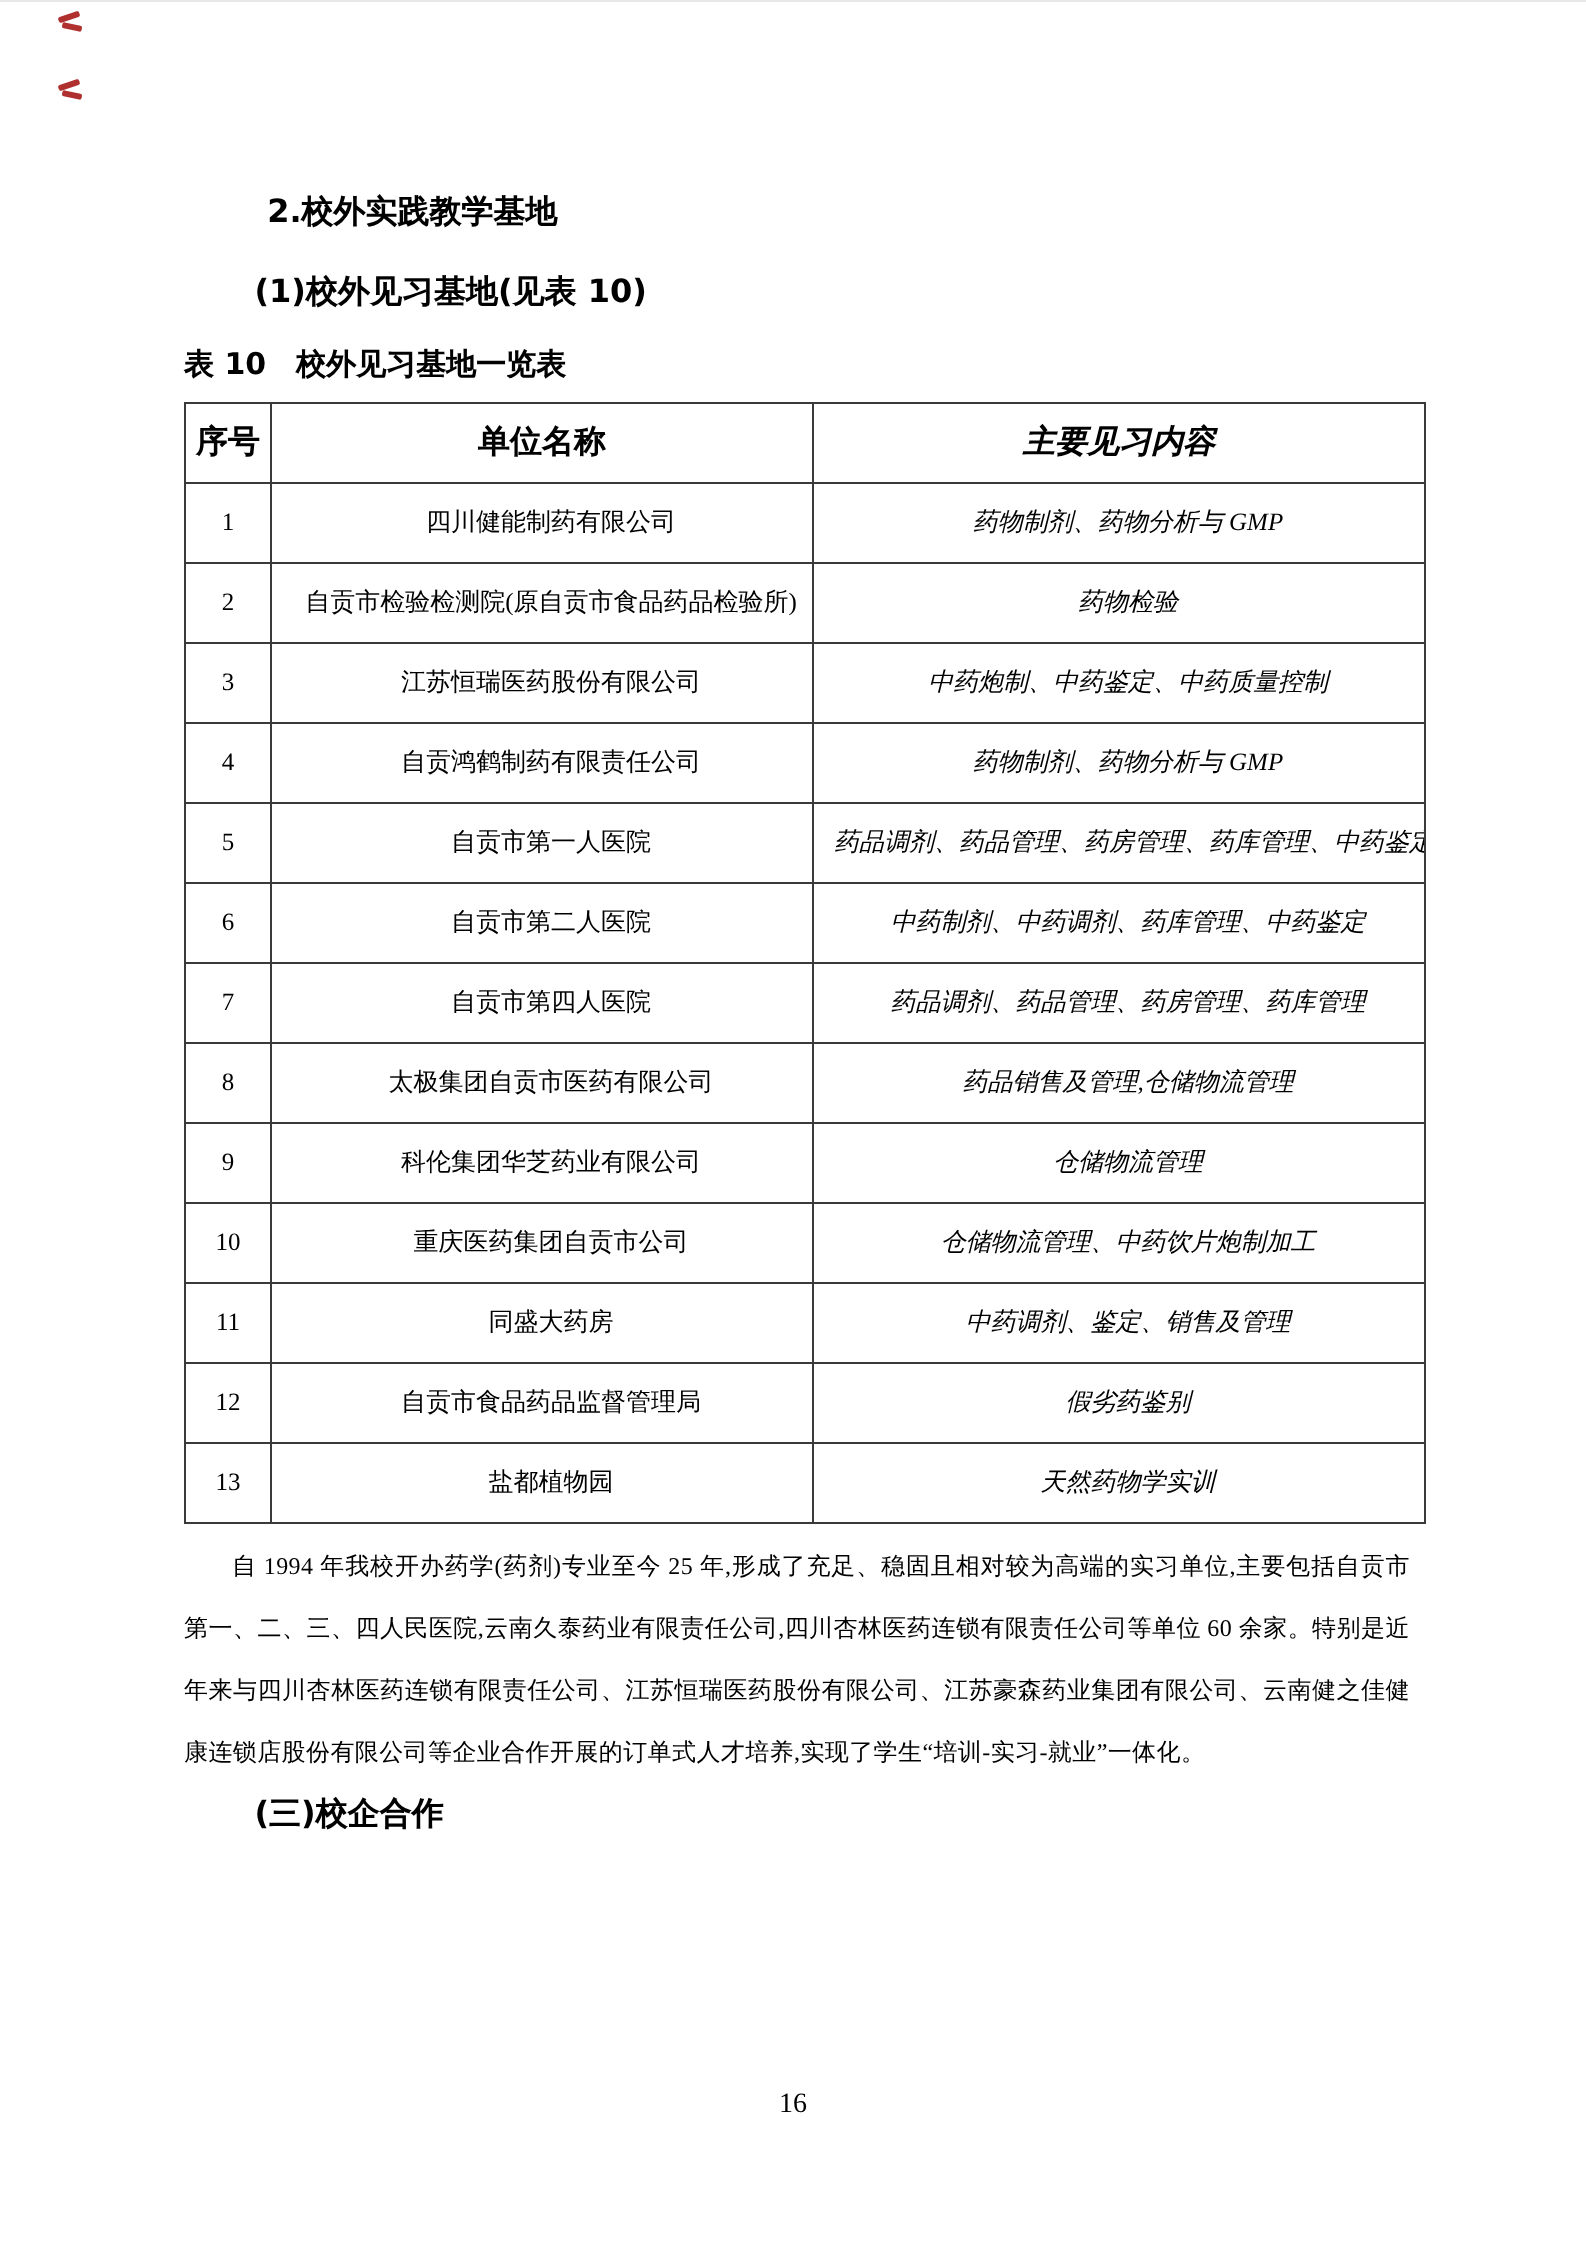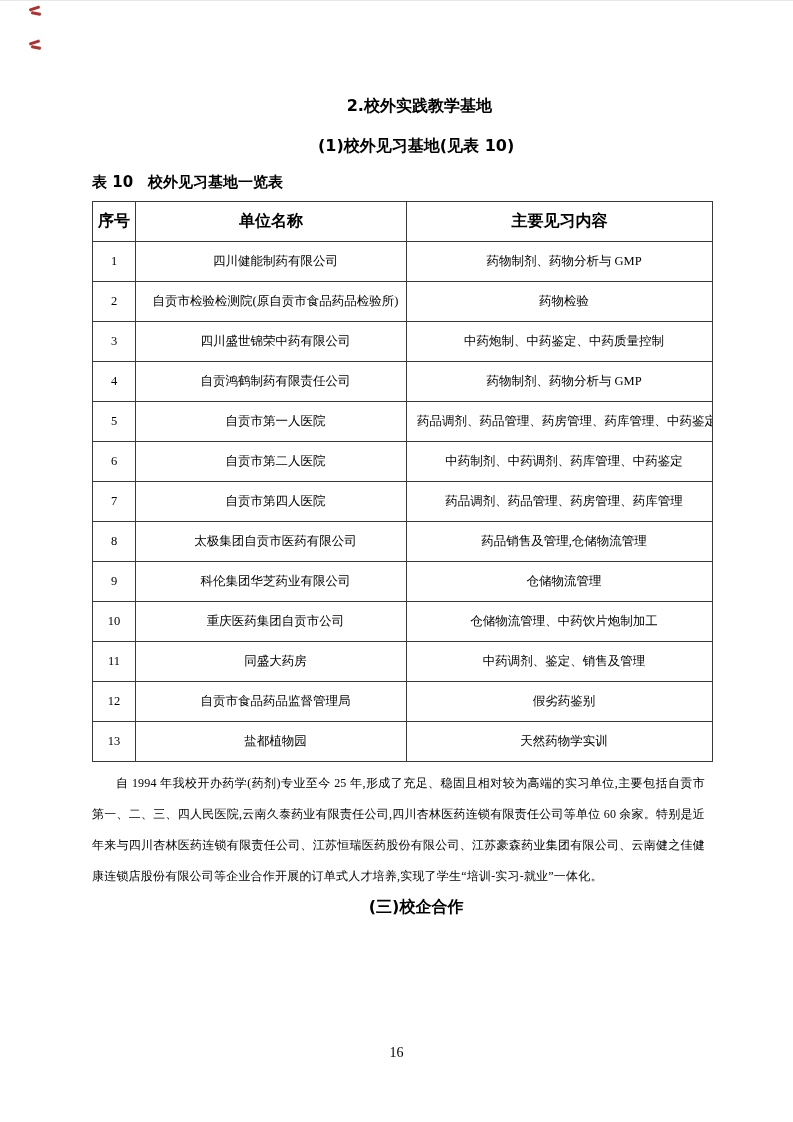--- a/index.html
+++ b/index.html
@@ -25,7 +25,6 @@
     font-weight: 700;
     font-size: 16px;
     line-height: 22px;
-    text-align: center;
   }
   .hd-section { padding-top: 94px; text-indent: 2.6em; }
   .hd-sub { margin-top: 18px; text-indent: 2.2em; }

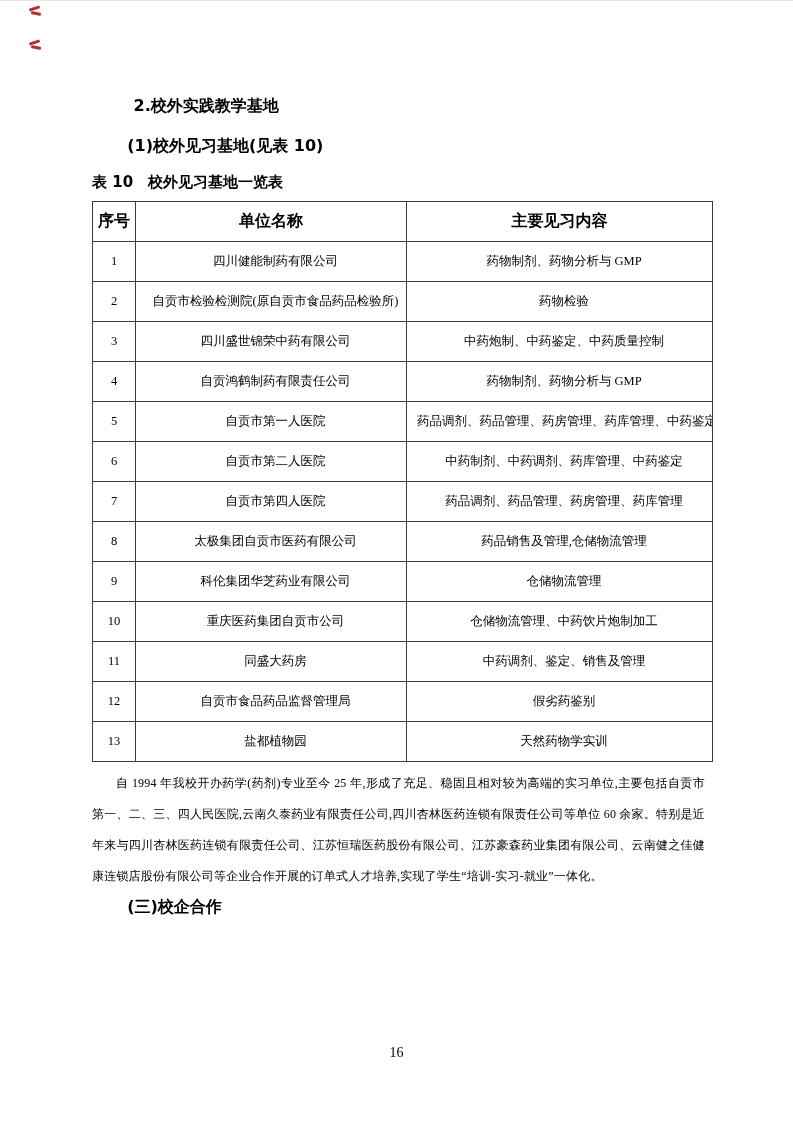--- a/index.html
+++ b/index.html
@@ -51,7 +51,7 @@
   }
   th.col-idx, td.c-idx { width: 40px; text-align: center; }
   th.col-name, td.c-name { width: 268px; }
-  th.col-content, td.c-content { width: 303px; }
+  th.col-content, td.c-content { width: 303px; font-style: italic; }
   table.base-table th {
     font-family: "DejaVu Sans", "Liberation Sans", sans-serif;
     font-weight: 700;

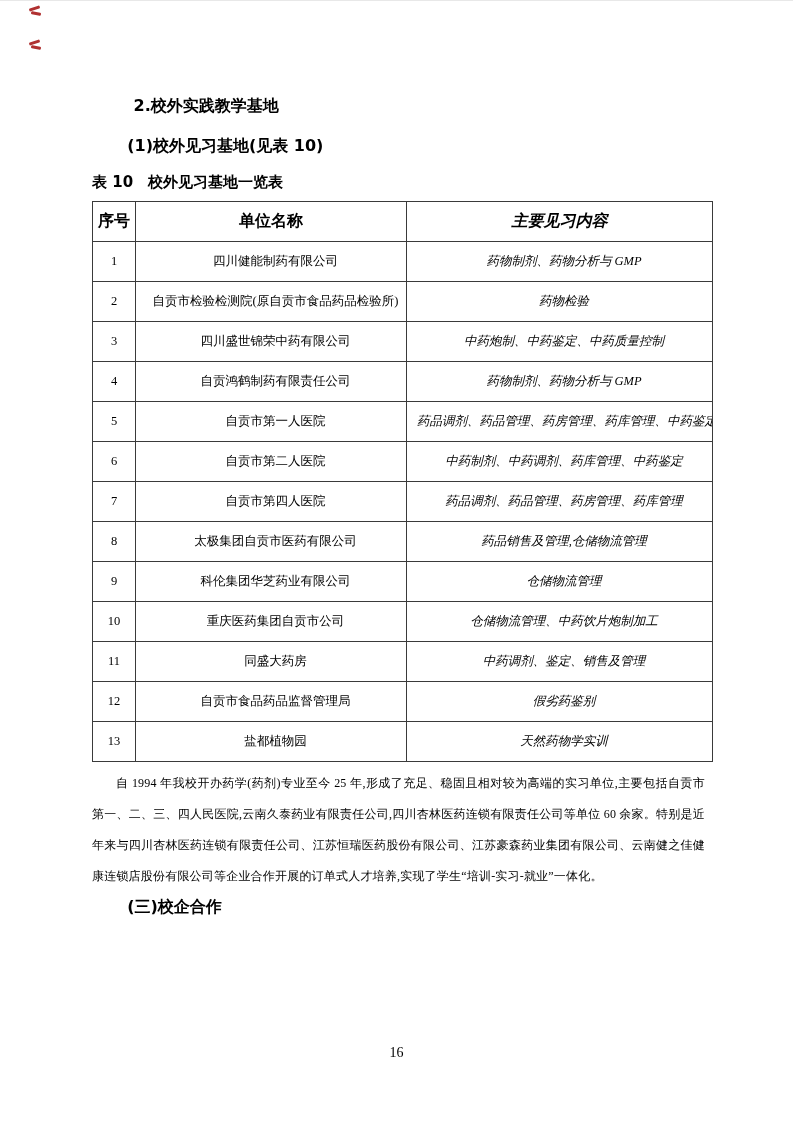--- a/index.html
+++ b/index.html
@@ -140,7 +140,7 @@
           </tr>
           <tr>
             <td class="c-idx">3</td>
-            <td class="c-name">四川盛世锦荣中药有限公司</td>
+            <td class="c-name">江苏恒瑞医药股份有限公司</td>
             <td class="c-content">中药炮制、中药鉴定、中药质量控制</td>
           </tr>
           <tr>

